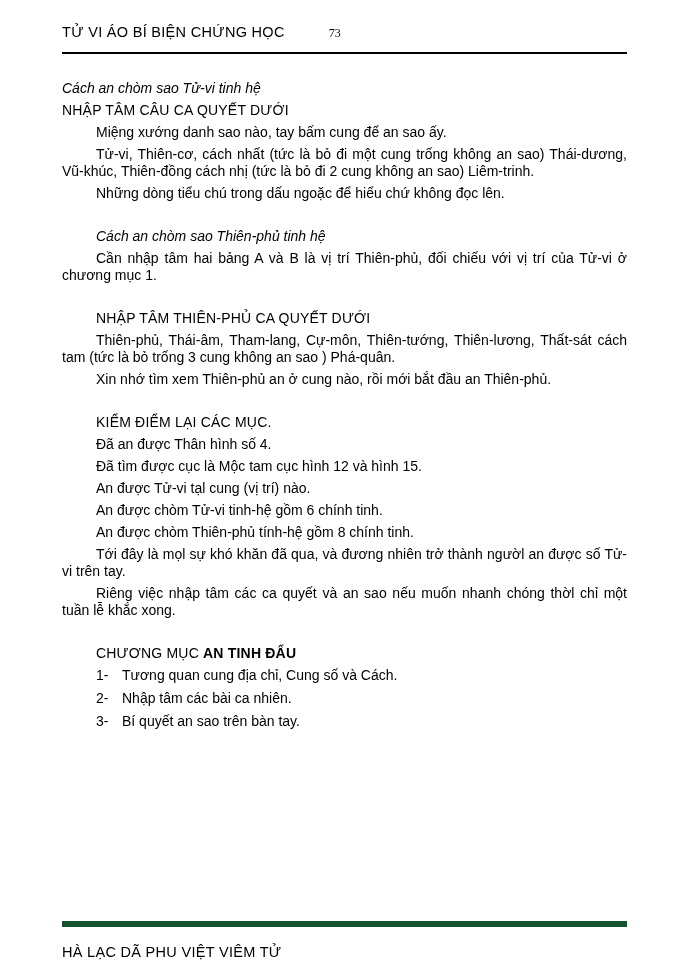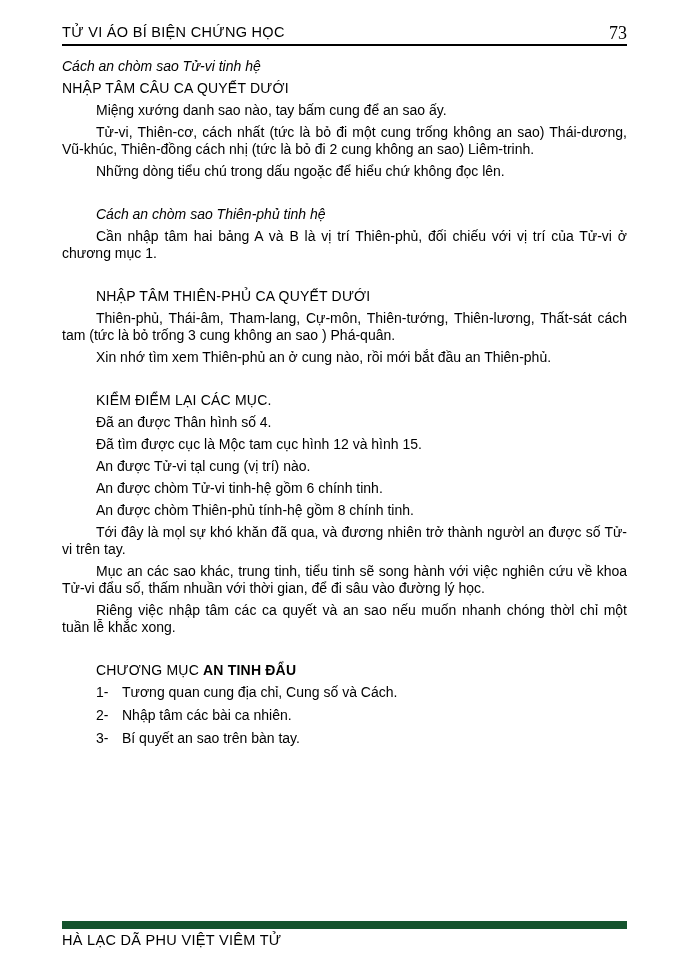--- a/index.html
+++ b/index.html
@@ -22,10 +22,9 @@
   }
   .header {
     display: flex;
-    justify-content: space-between;
     align-items: flex-end;
     border-bottom: 2px solid #000;
-    padding-bottom: 3px;
+    padding-bottom: 11px;
   }
   .header-title { font-size: 14.5px; letter-spacing: 0.3px; }
   .page-num {

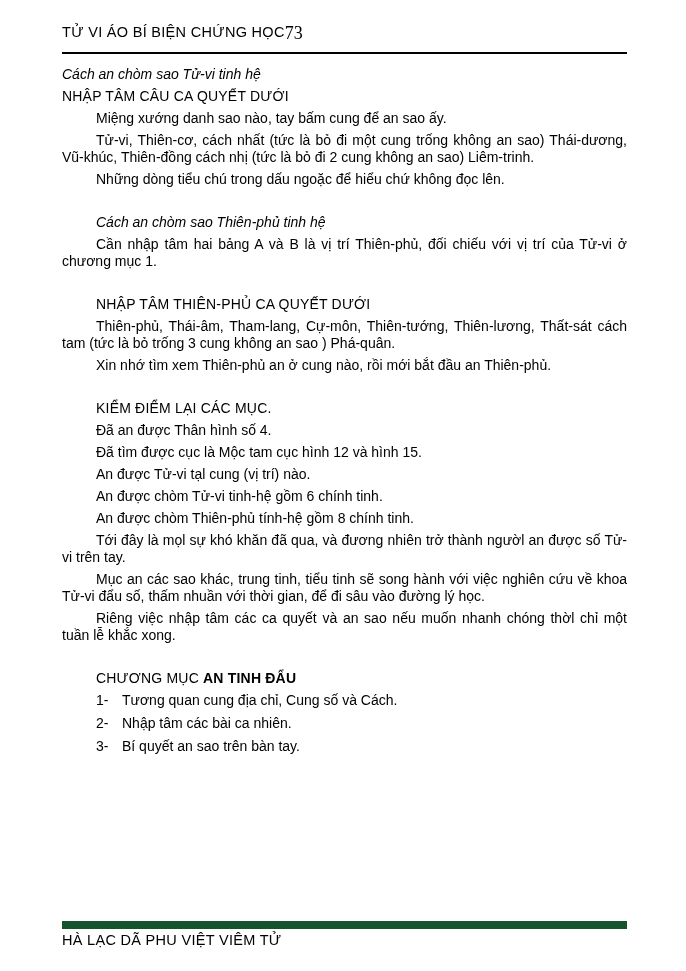--- a/index.html
+++ b/index.html
@@ -29,8 +29,9 @@
   .header-title { font-size: 14.5px; letter-spacing: 0.3px; }
   .page-num {
     font-family: "Liberation Serif", serif;
-    font-size: 18px;
+    font-size: 12px;
     line-height: 15px;
+    margin-left: 44px;
   }
   .content { margin-top: 12px; }
   p { margin: 0 0 5px 0; }

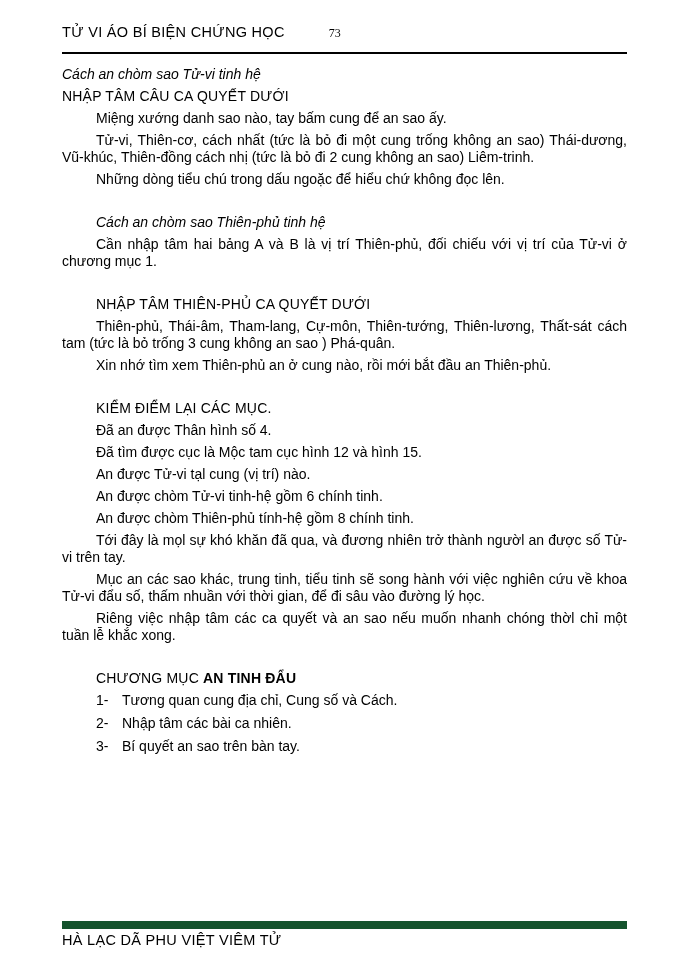--- a/index.html
+++ b/index.html
@@ -33,7 +33,7 @@
     line-height: 15px;
     margin-left: 44px;
   }
-  .content { margin-top: 12px; }
+  .content { margin-top: 26px; }
   p { margin: 0 0 5px 0; }
   .ind  { text-indent: 34px; }
   .just { text-align: justify; }

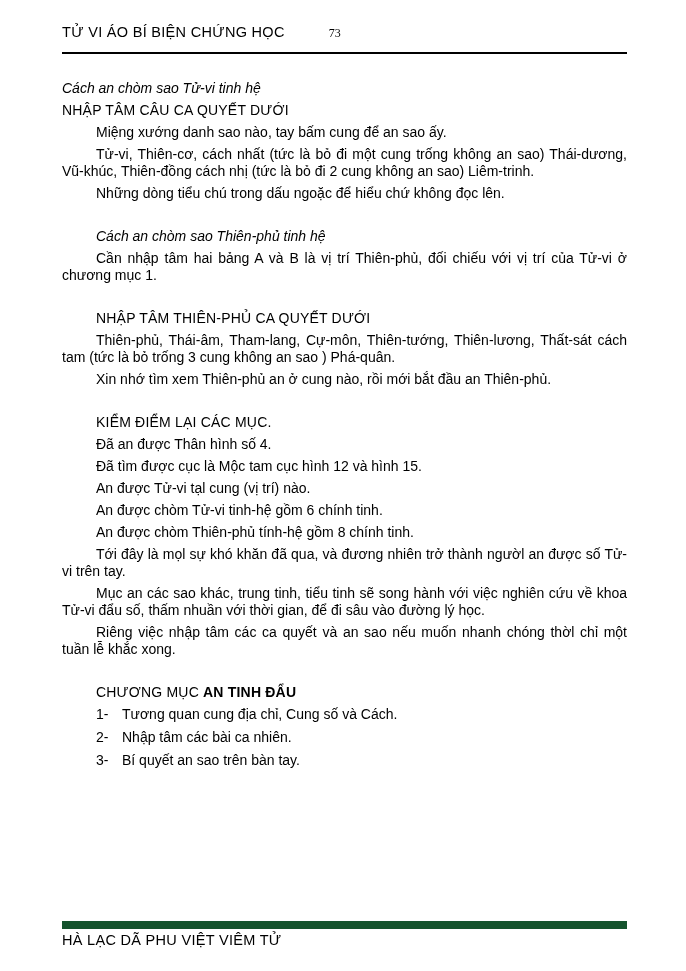--- a/index.html
+++ b/index.html
@@ -86,7 +86,6 @@
       <p class="ind">An được chòm Tử-vi tinh-hệ gồm 6 chính tinh.</p>
       <p class="ind">An được chòm Thiên-phủ tính-hệ gồm 8 chính tinh.</p>
       <p class="ind just">Tới đây là mọl sự khó khăn đã qua, và đương nhiên trở thành ngườl an được số Tử-vi trên tay.</p>
-      <p class="ind just">Mục an các sao khác, trung tinh, tiểu tinh sẽ song hành với việc nghiên cứu về khoa Tử-vi đẩu số, thấm nhuần với thời gian, để đi sâu vào đường lý học.</p>
       <p class="ind just">Riêng việc nhập tâm các ca quyết và an sao nếu muốn nhanh chóng thờl chỉ một tuần lễ khắc xong.</p>
 
       <p class="caps ind sec"><span>CHƯƠNG MỤC </span><span class="b">AN TINH ĐẨU</span></p>

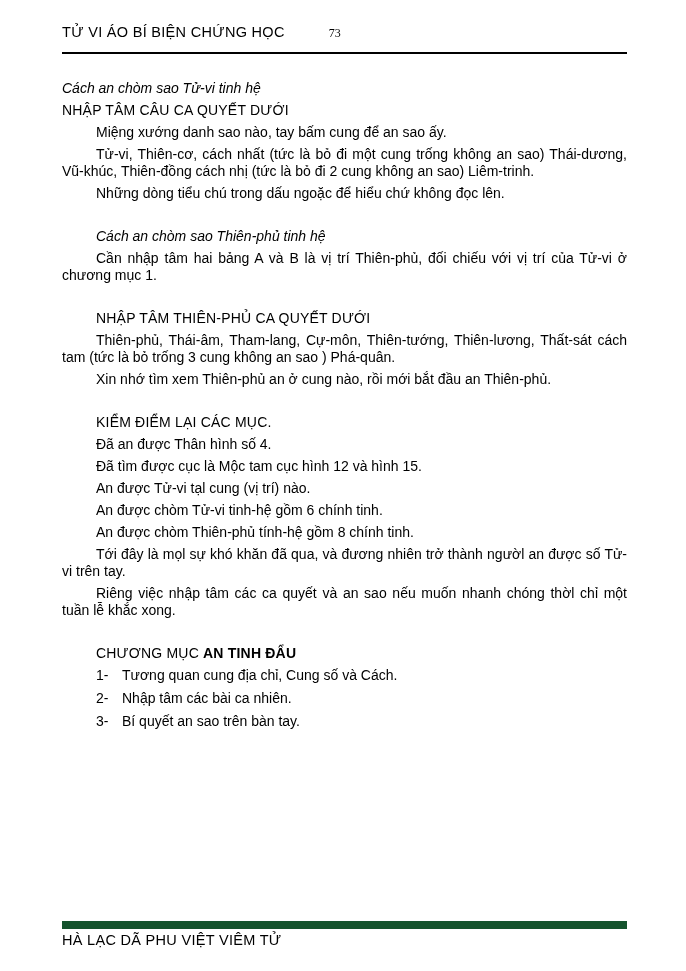--- a/index.html
+++ b/index.html
@@ -48,8 +48,8 @@
     left: 62px;
     top: 921px;
     width: 565px;
-    border-top: 8px solid #14532d;
-    padding-top: 3px;
+    border-top: 6px solid #14532d;
+    padding-top: 17px;
     font-size: 14.5px;
     letter-spacing: 0.3px;
   }

